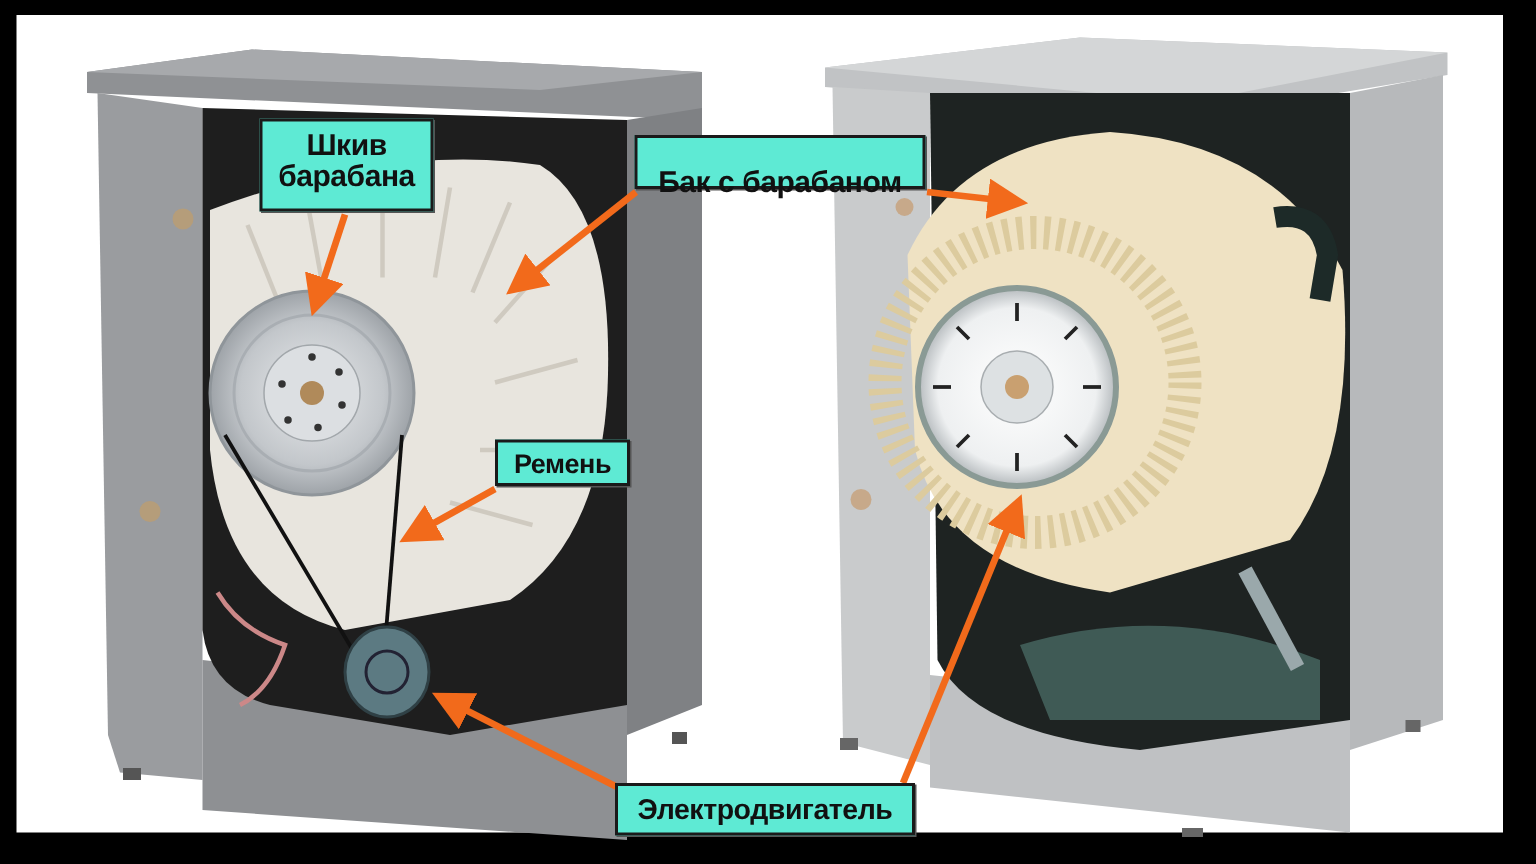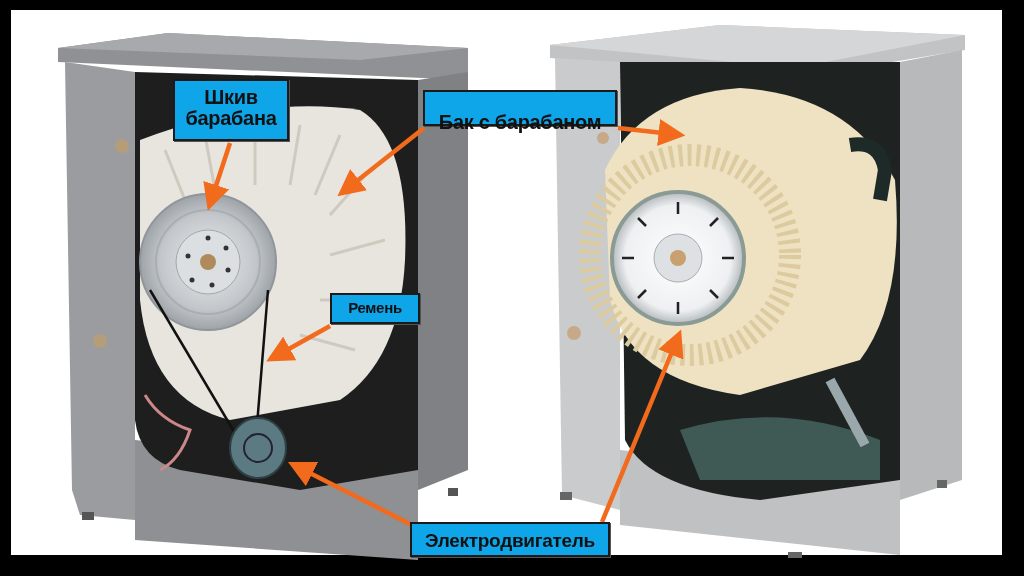--- a/index.html
+++ b/index.html
@@ -6,7 +6,7 @@
   body{width:1024px;height:576px;overflow:hidden;position:relative;font-family:"Liberation Sans",sans-serif;}
   #canvas{position:absolute;left:11px;top:10px;width:991px;height:545px;background:#fff;overflow:hidden;}
   svg.scene{position:absolute;left:0;top:0;width:1024px;height:576px;}
-  .label{position:absolute;background:#0ea5e9;border:2px solid #1a1a1a;color:#111;font-weight:bold;
+  .label{position:absolute;background:#5eead4;border:2px solid #1a1a1a;color:#111;font-weight:bold;
     font-family:"Liberation Sans",sans-serif;text-align:center;line-height:1.05;box-sizing:border-box;
     letter-spacing:-0.3px;box-shadow:1px 1px 0 #555;}
   .lbl-pulley{left:173px;top:79px;width:116px;height:62px;font-size:20px;padding-top:6px;}

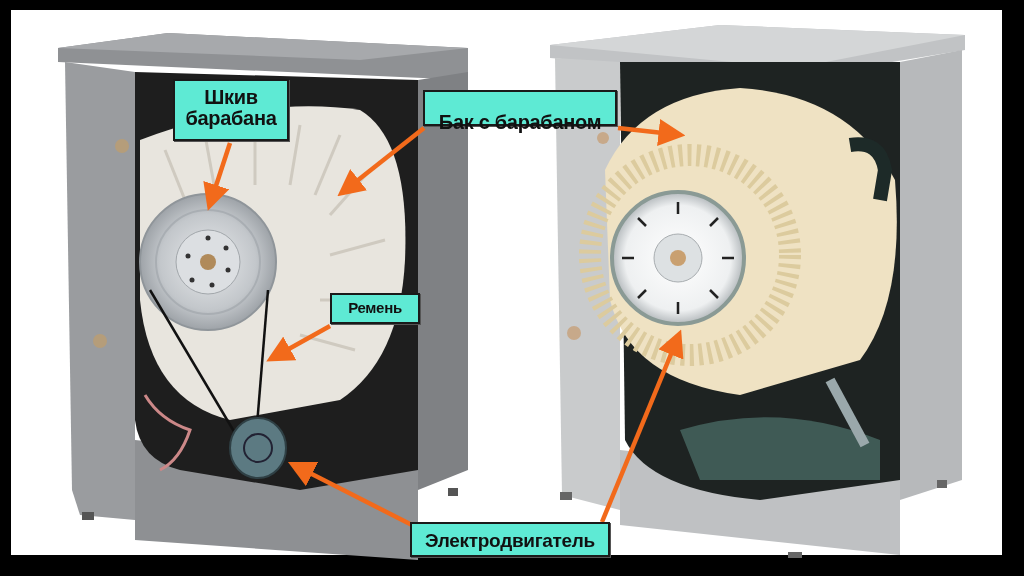--- a/index.html
+++ b/index.html
@@ -11,7 +11,7 @@
     letter-spacing:-0.3px;box-shadow:1px 1px 0 #555;}
   .lbl-pulley{left:173px;top:79px;width:116px;height:62px;font-size:20px;padding-top:6px;}
   .lbl-tank{left:423px;top:90px;width:194px;height:36px;font-size:20px;padding-top:20px;}
-  .lbl-belt{left:330px;top:293px;width:90px;height:31px;font-size:15px;padding-top:5px;}
+  .lbl-belt{left:330px;top:293px;width:90px;height:31px;font-size:18px;padding-top:5px;}
   .lbl-motor{left:410px;top:522px;width:200px;height:35px;font-size:19px;padding-top:7px;}
 </style>
 </head>

